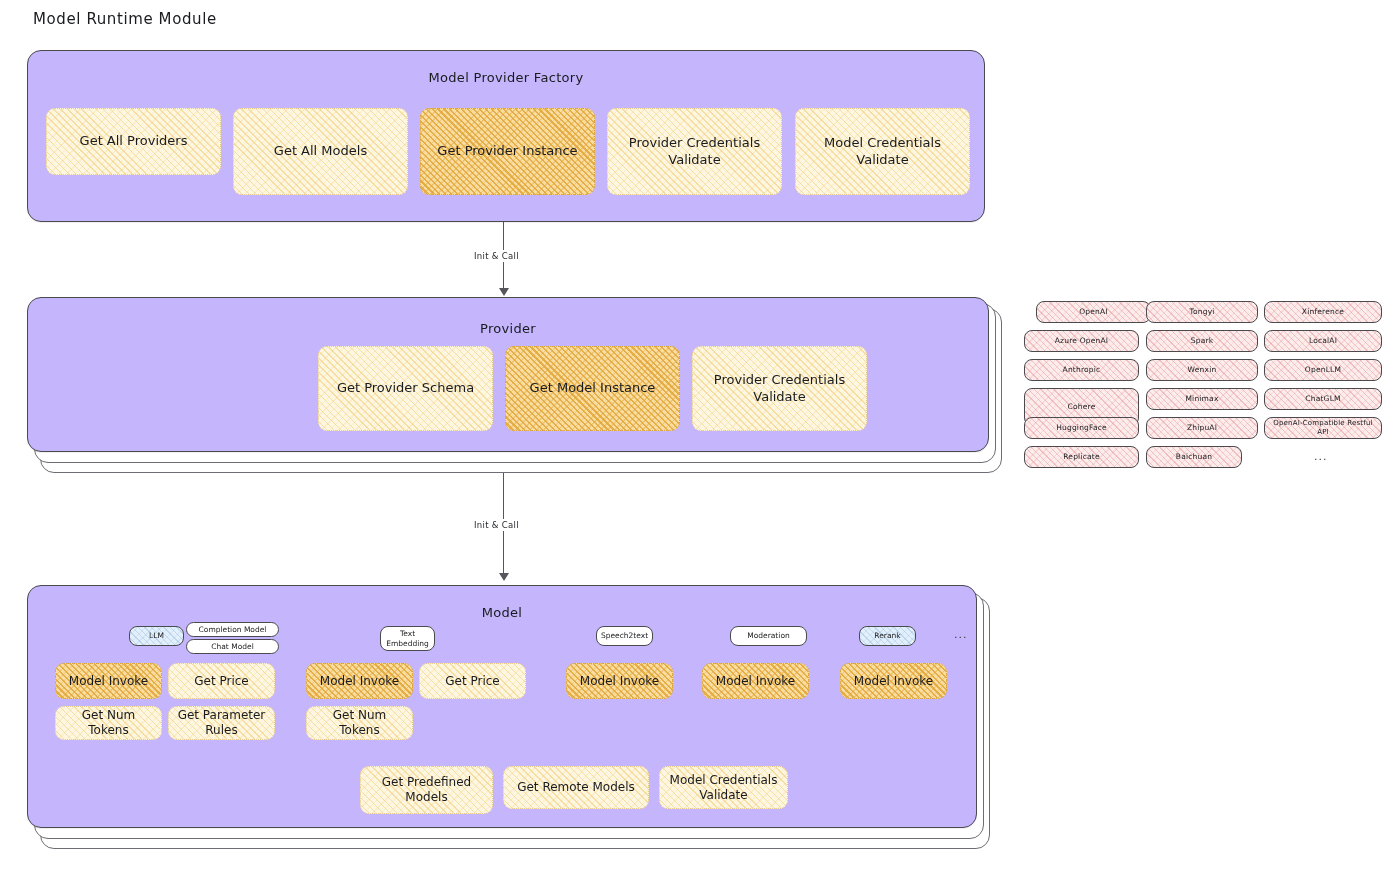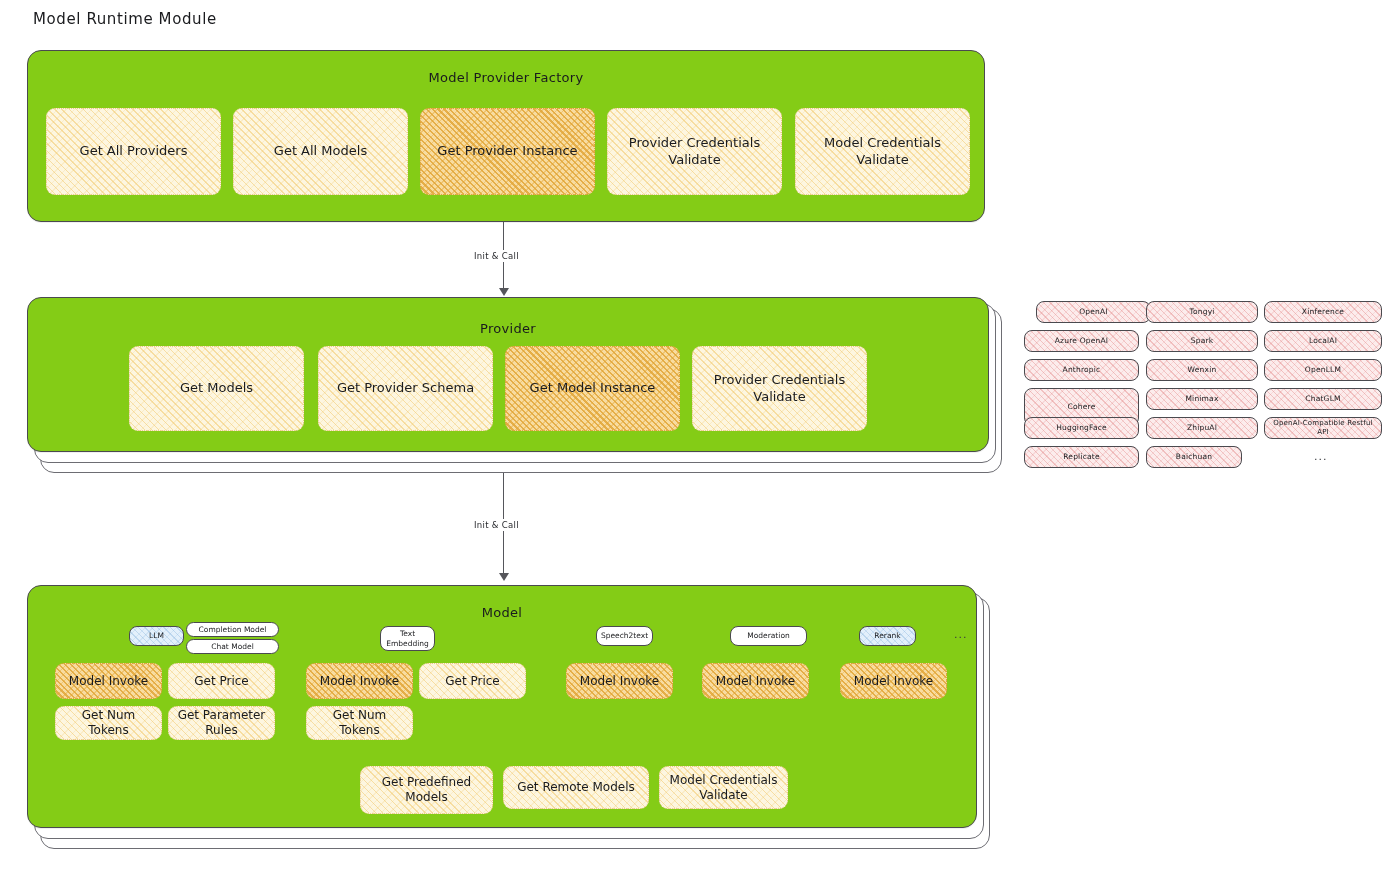--- a/index.html
+++ b/index.html
@@ -22,7 +22,7 @@
   
   .card{
     position:absolute;
-    background:#84cc16;
+    background:#c4b5fd;
     border:1.2px solid #4a4a4f;
     border-radius:14px;
     box-sizing:border-box;

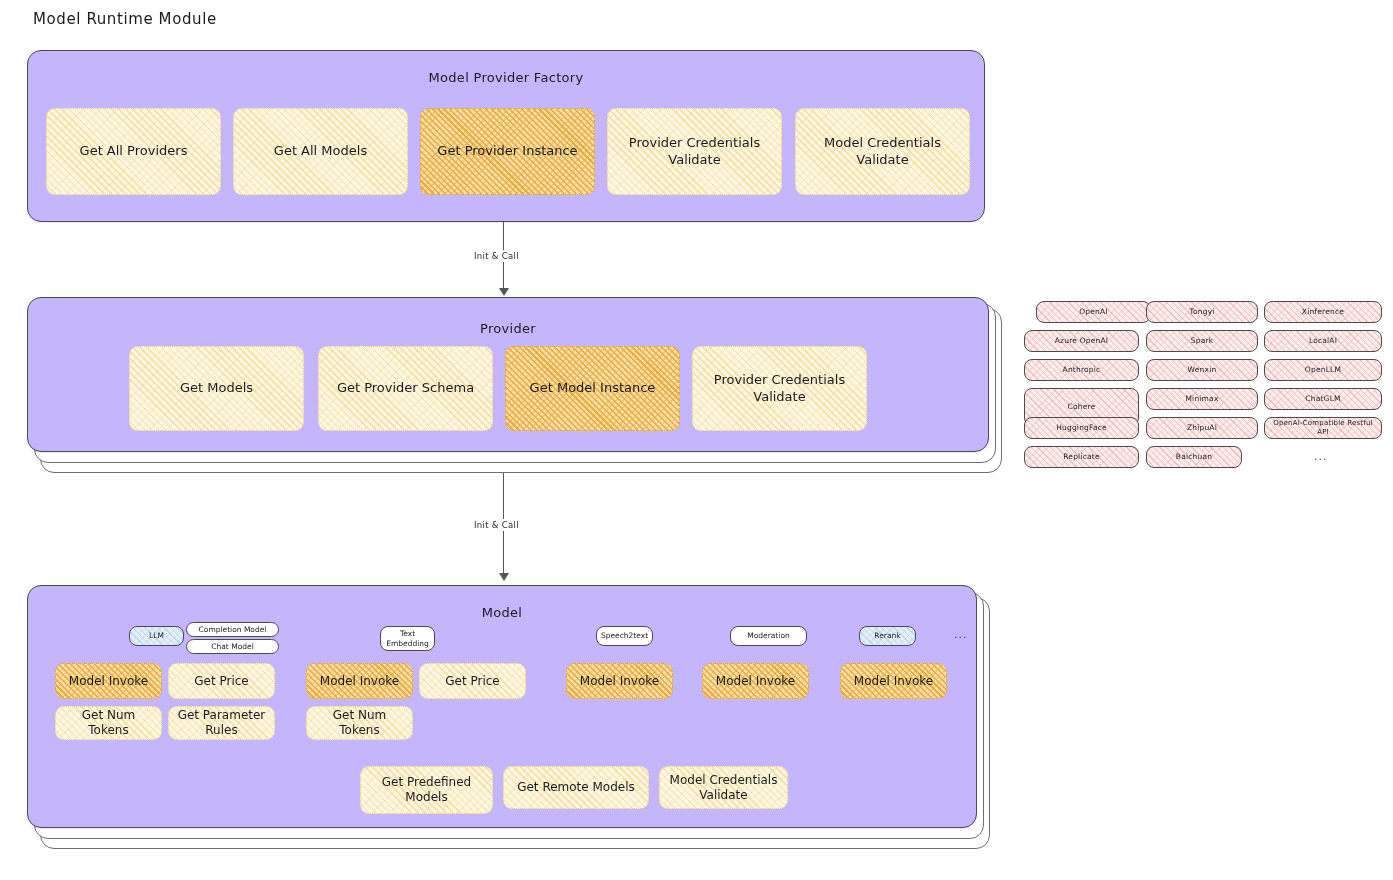--- a/index.html
+++ b/index.html
@@ -142,7 +142,7 @@
 <div class="card shadowed" style="left:27px;top:50px;width:958px;height:172px;">
   <div class="card-title" style="top:19px;">Model Provider Factory</div>
 
-  <div class="hbox cream fs13" style="left:18px;top:57px;width:175px;height:87px;">Get All Providers</div>
+  <div class="hbox cream fs13" style="left:18px;top:57px;width:175px;height:67px;">Get All Providers</div>
 
   <div class="hbox cream fs13" style="left:205px;top:57px;width:175px;height:87px;">Get All Models</div>
 

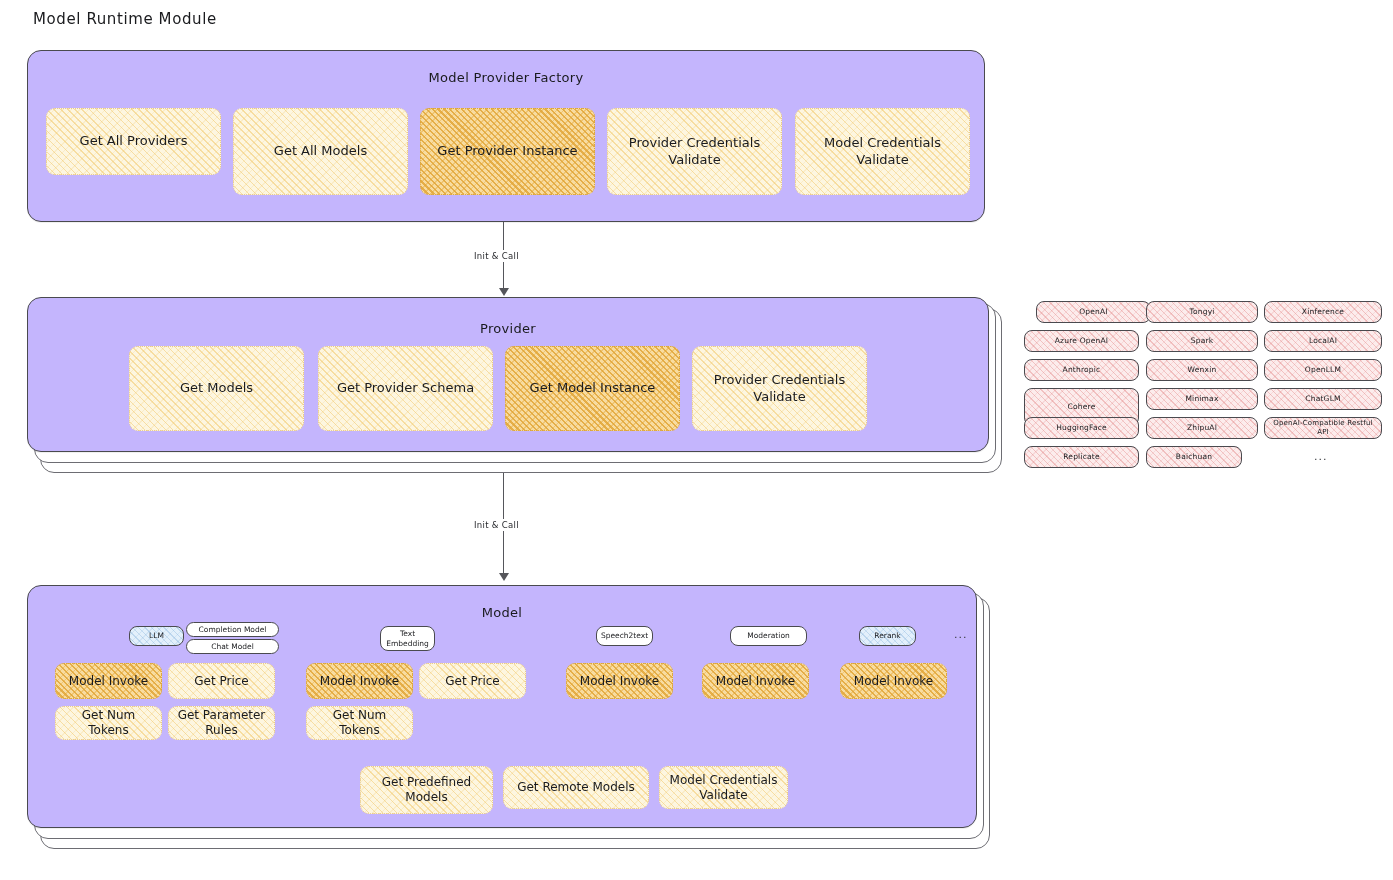--- a/index.html
+++ b/index.html
@@ -165,7 +165,6 @@
 <div class="card shadowed" style="left:27px;top:297px;width:962px;height:155px;z-index:2;">
   <div class="card-title" style="top:23px;">Provider</div>
 
-  <div class="hbox cream fs13" style="left:101px;top:48px;width:175px;height:85px;">Get Models</div>
 
   <div class="hbox cream fs13" style="left:290px;top:48px;width:175px;height:85px;">Get Provider Schema</div>
 

